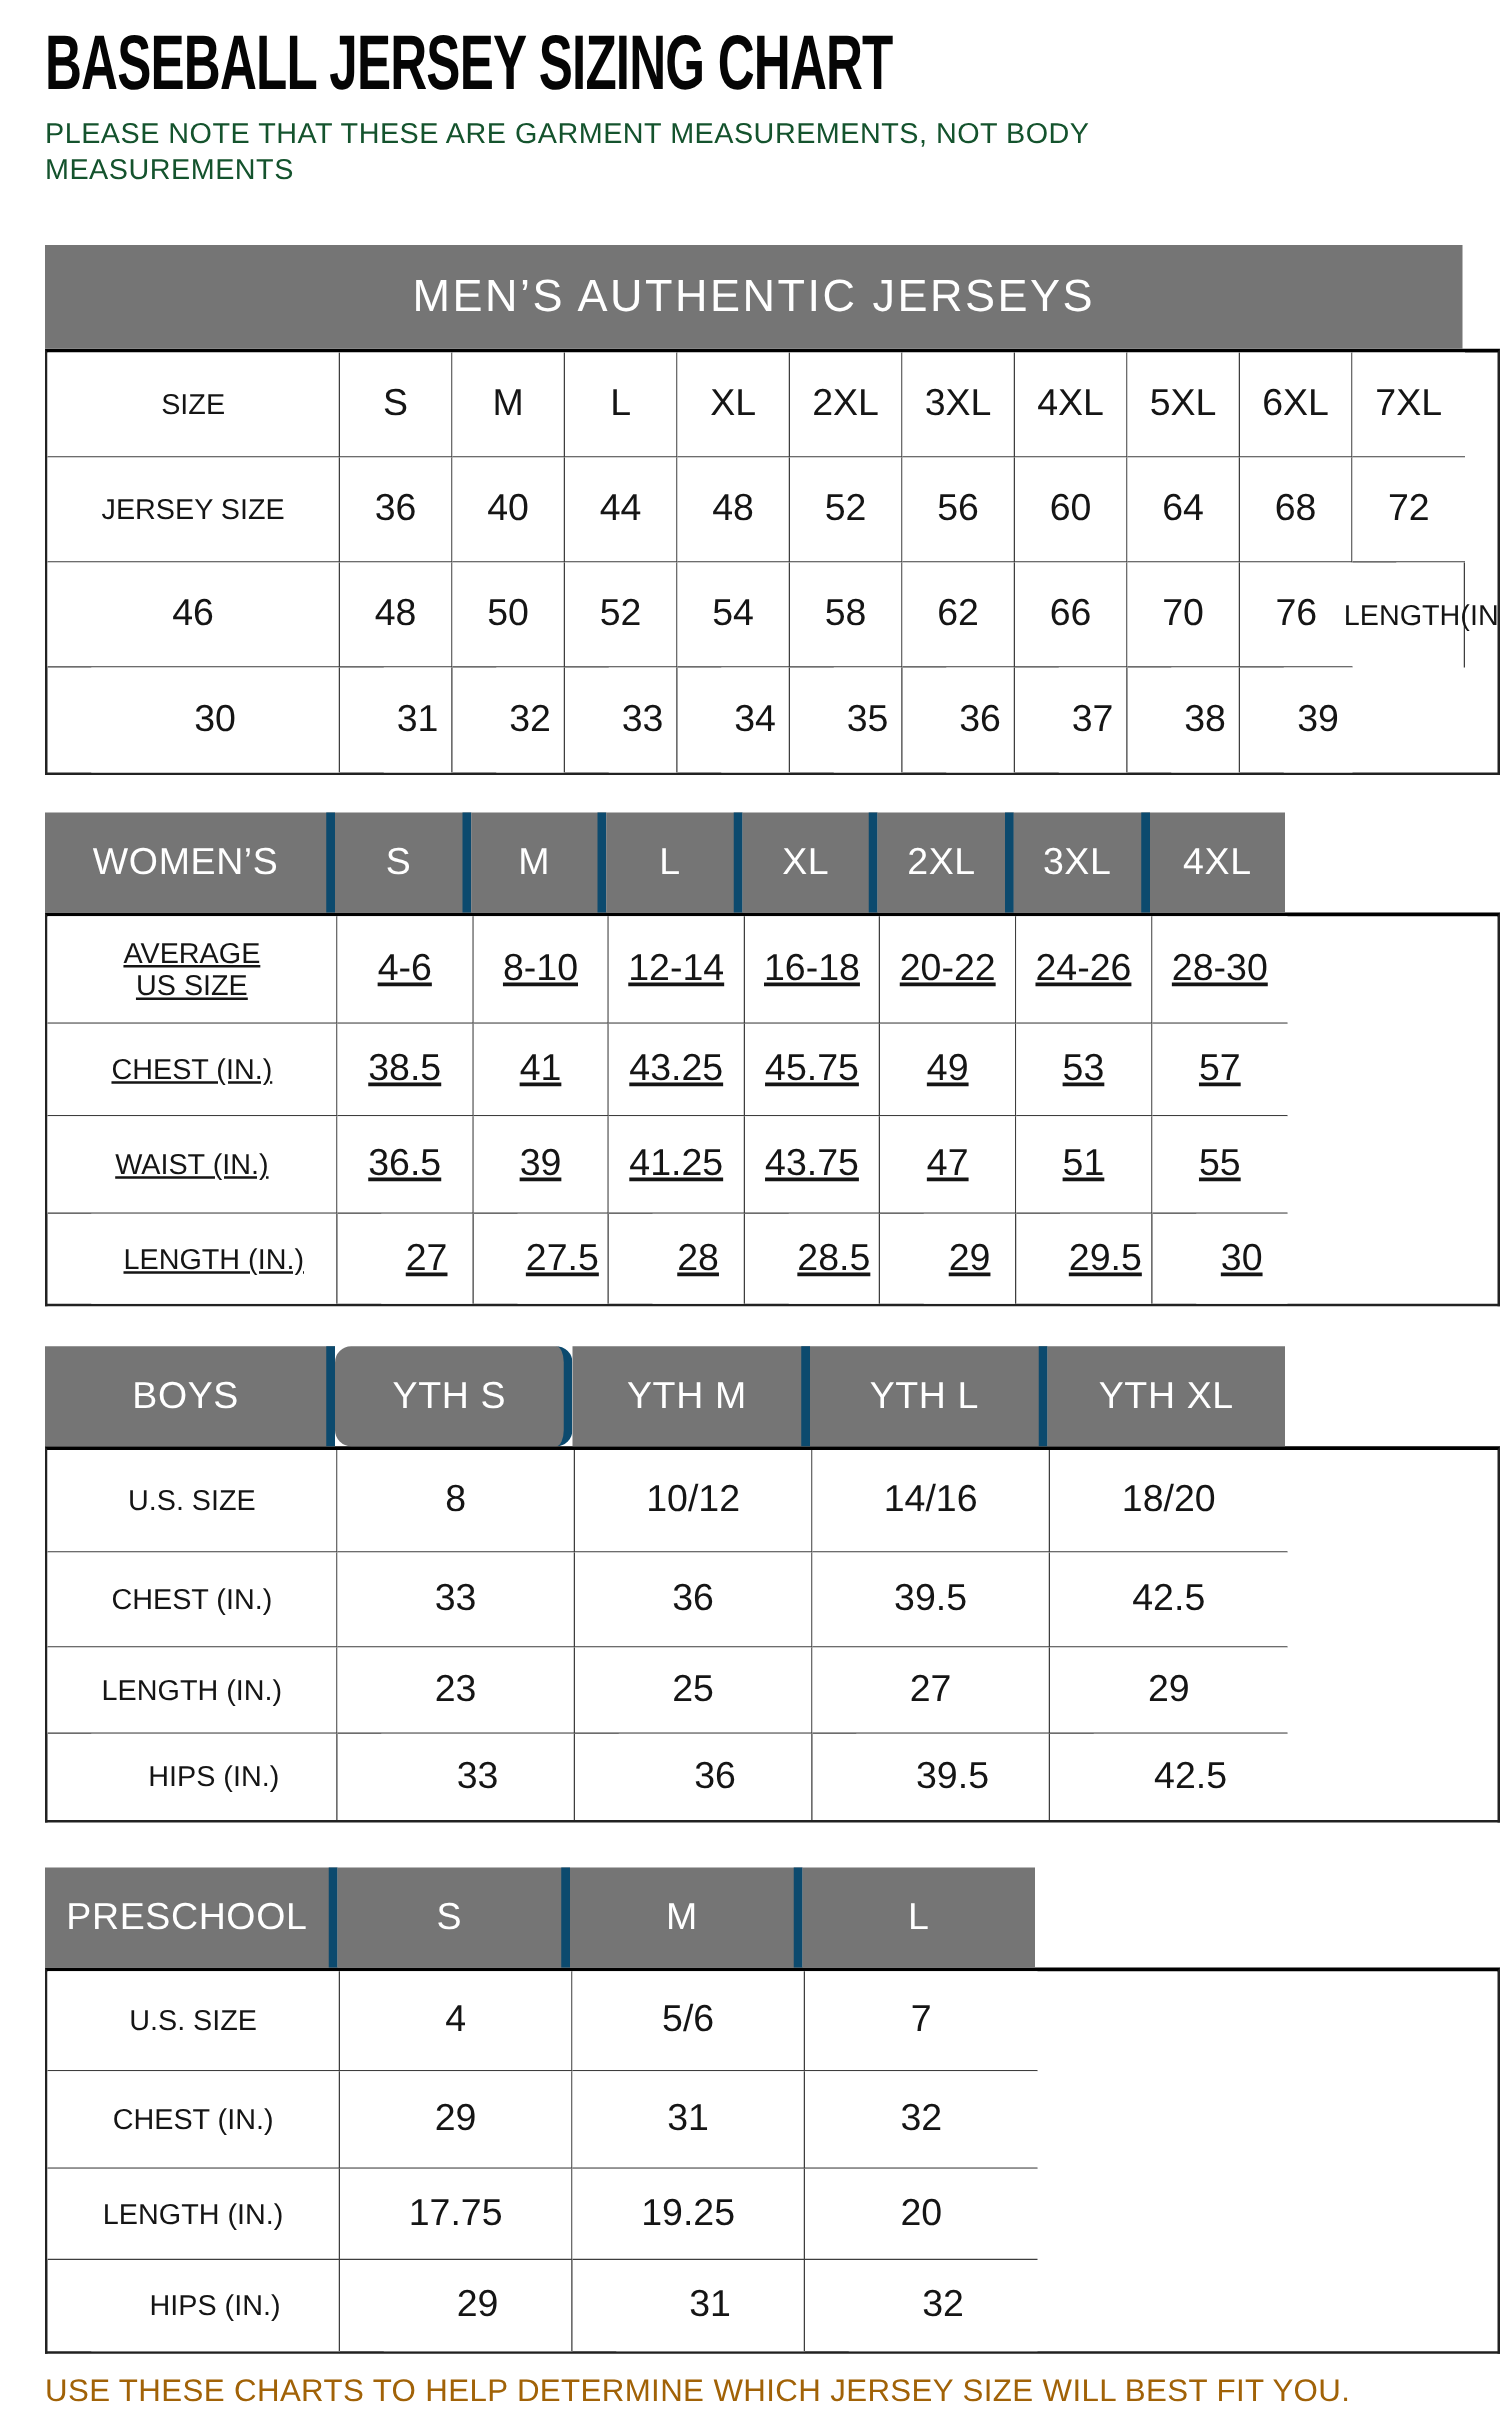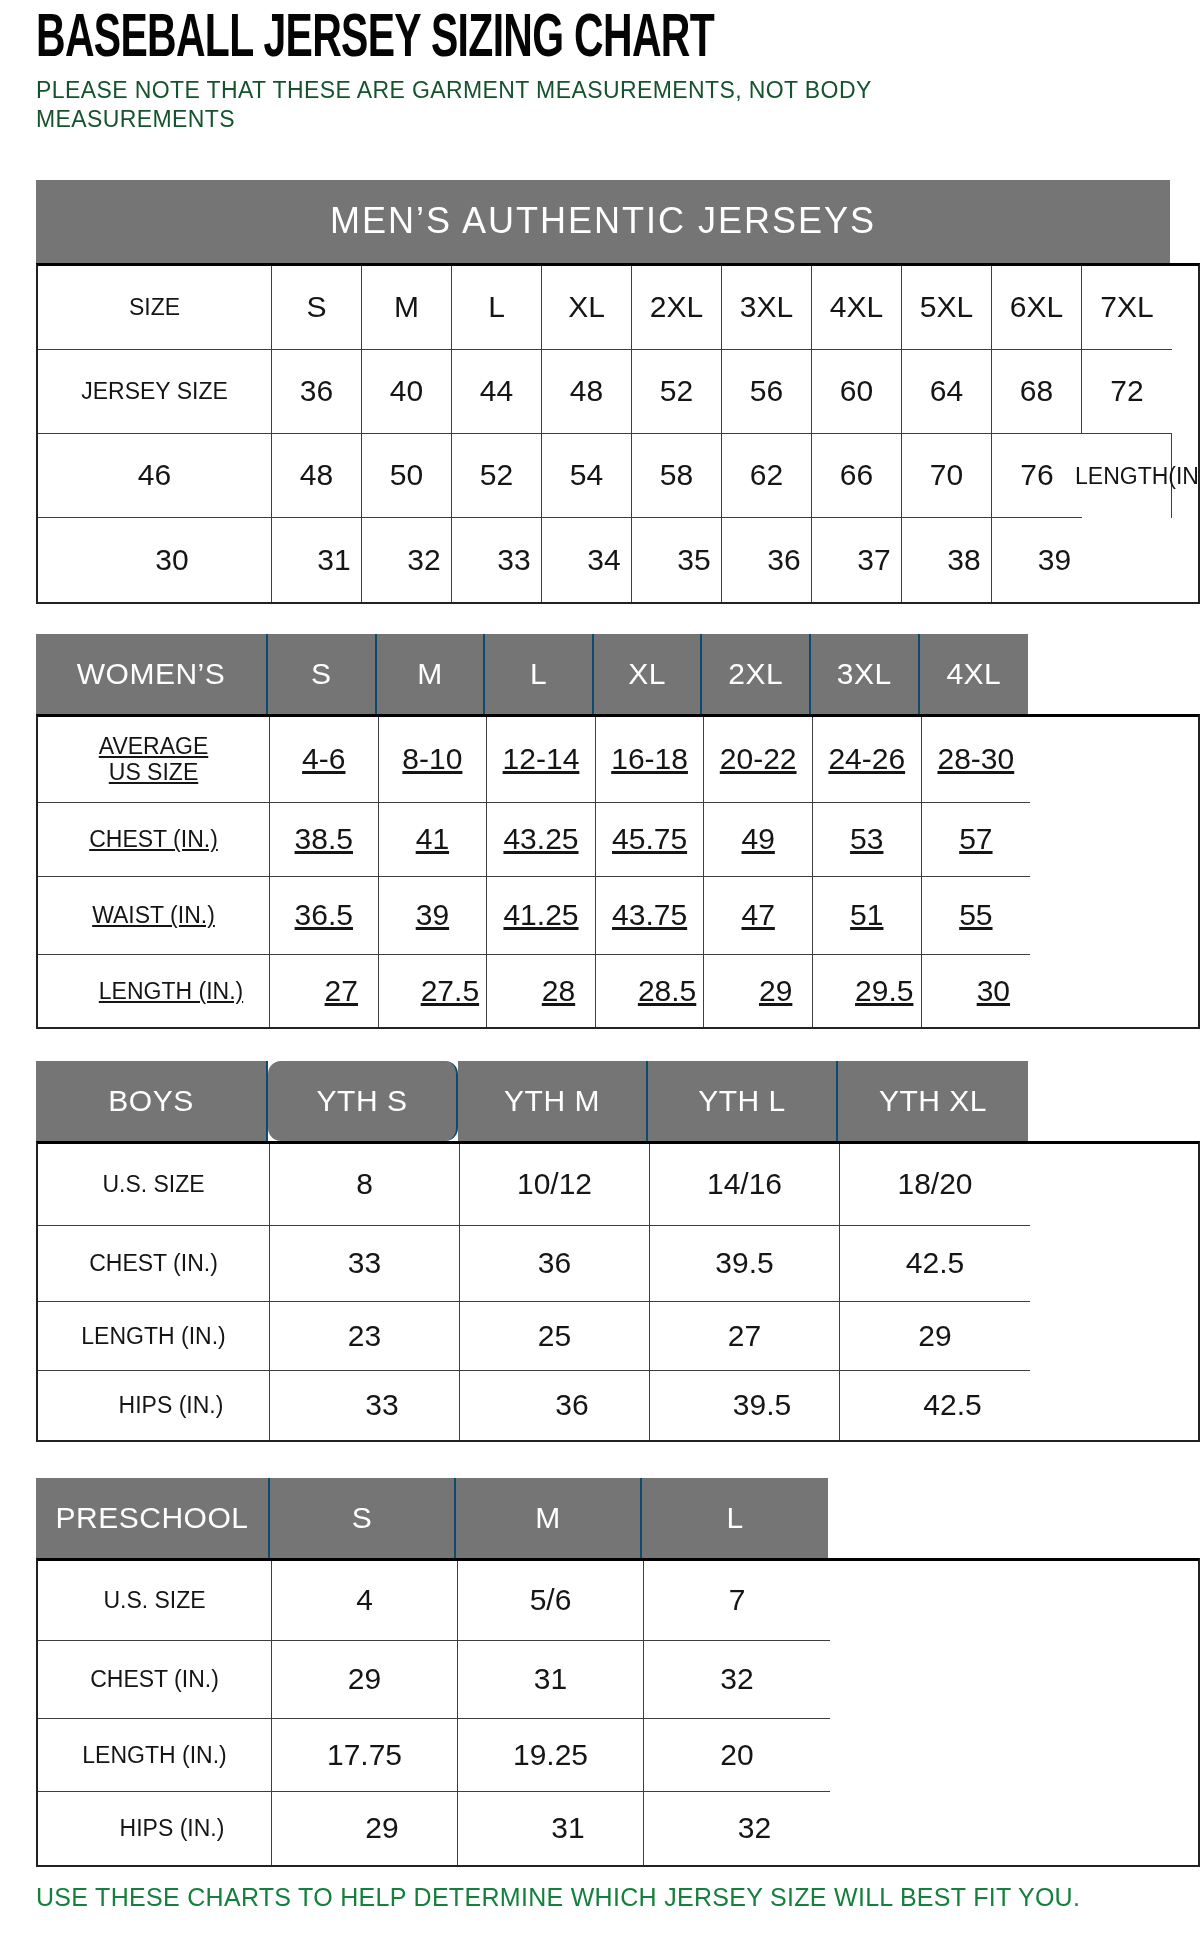--- a/index.html
+++ b/index.html
@@ -9,7 +9,7 @@
     color:#151515;
     overflow:hidden;
   }
-  .page{padding:4px 0 0 36px;}
+  .page{padding:20px 0 0 36px;}
 
   
   .title{

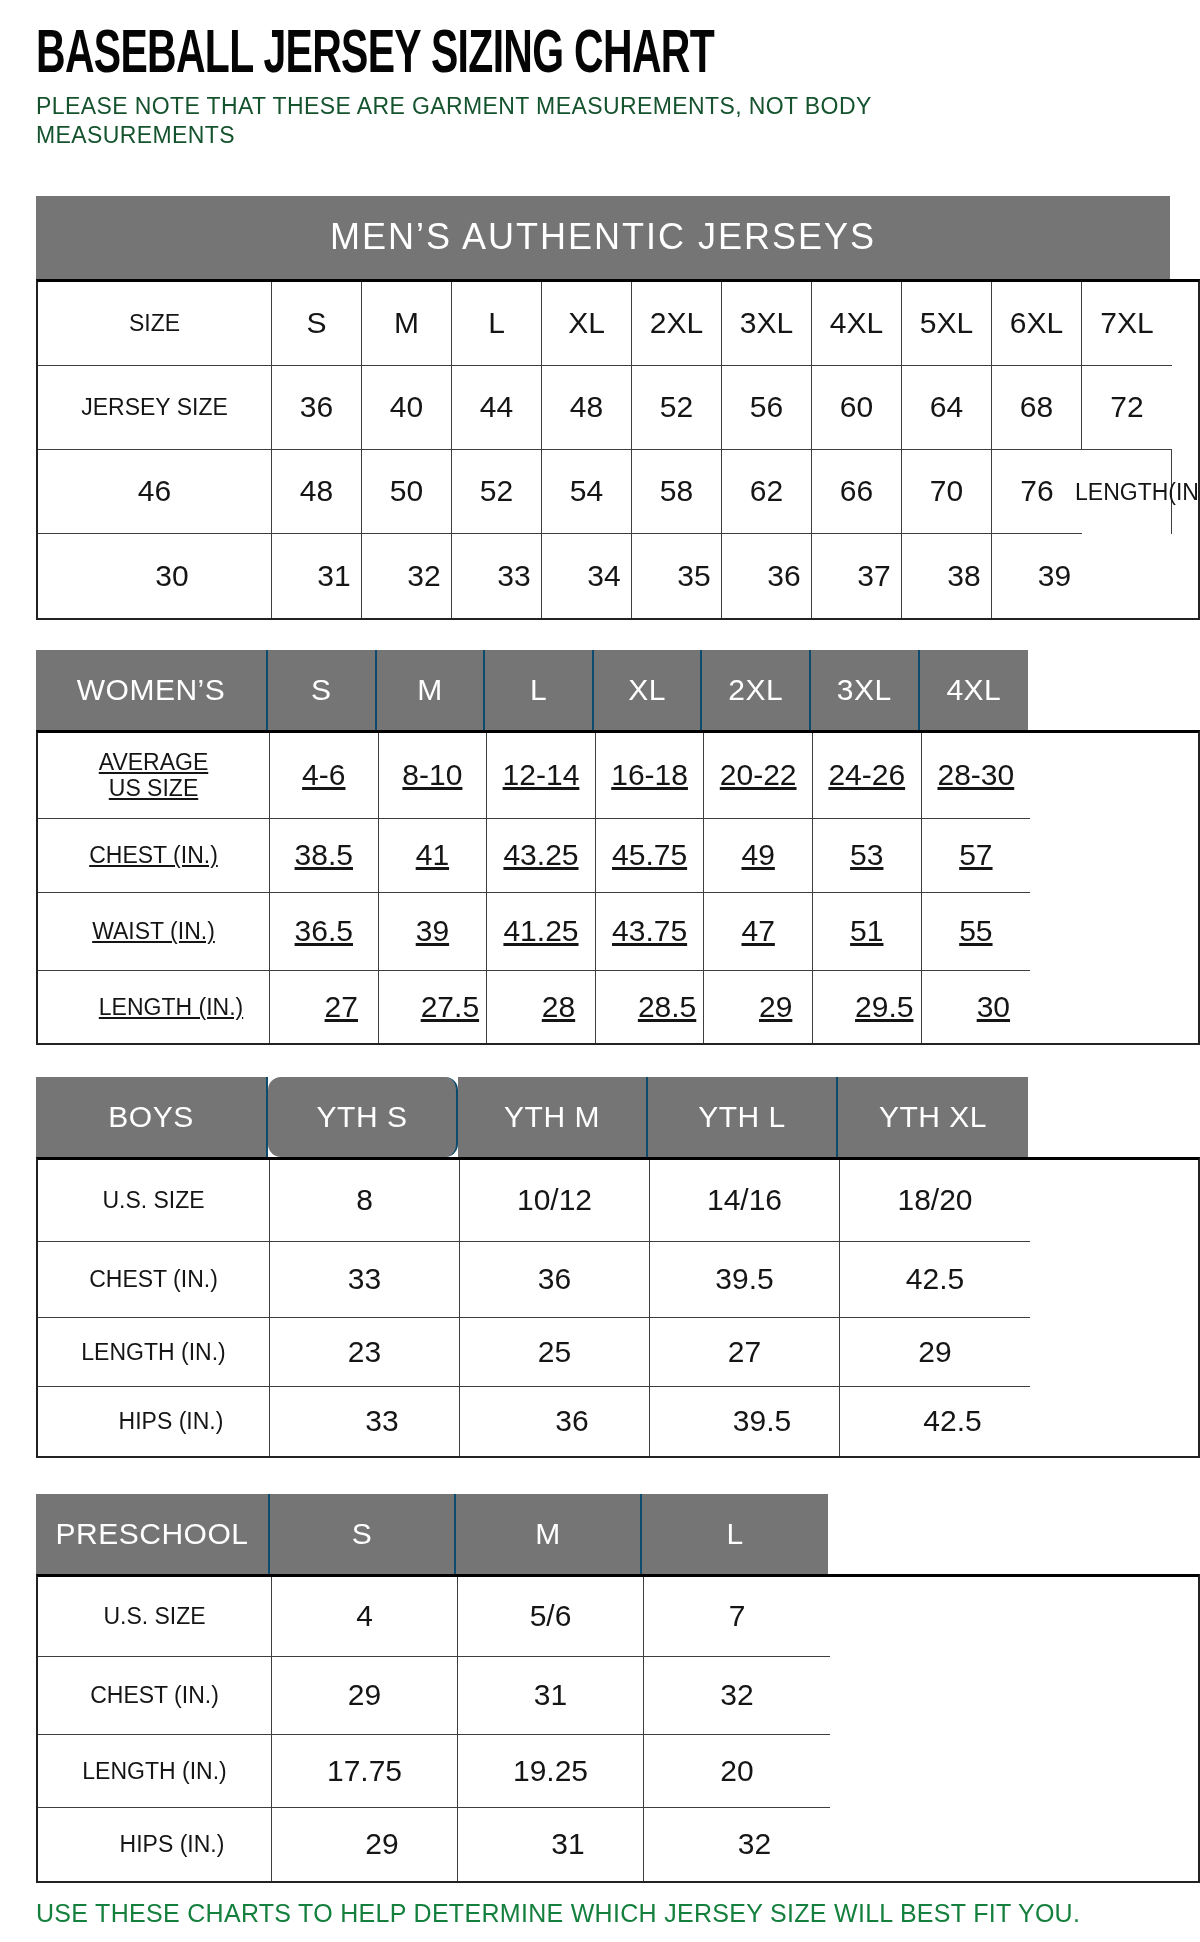--- a/index.html
+++ b/index.html
@@ -73,7 +73,7 @@
     font-size:36px;
     letter-spacing:2px;
   }
-  .thead .th{border-right:2px solid #0c4a6e;}
+  .thead .th{border-right:7px solid #0c4a6e;}
   .thead .th.lc,.thead .th.merged{border-right:none;}
 
   

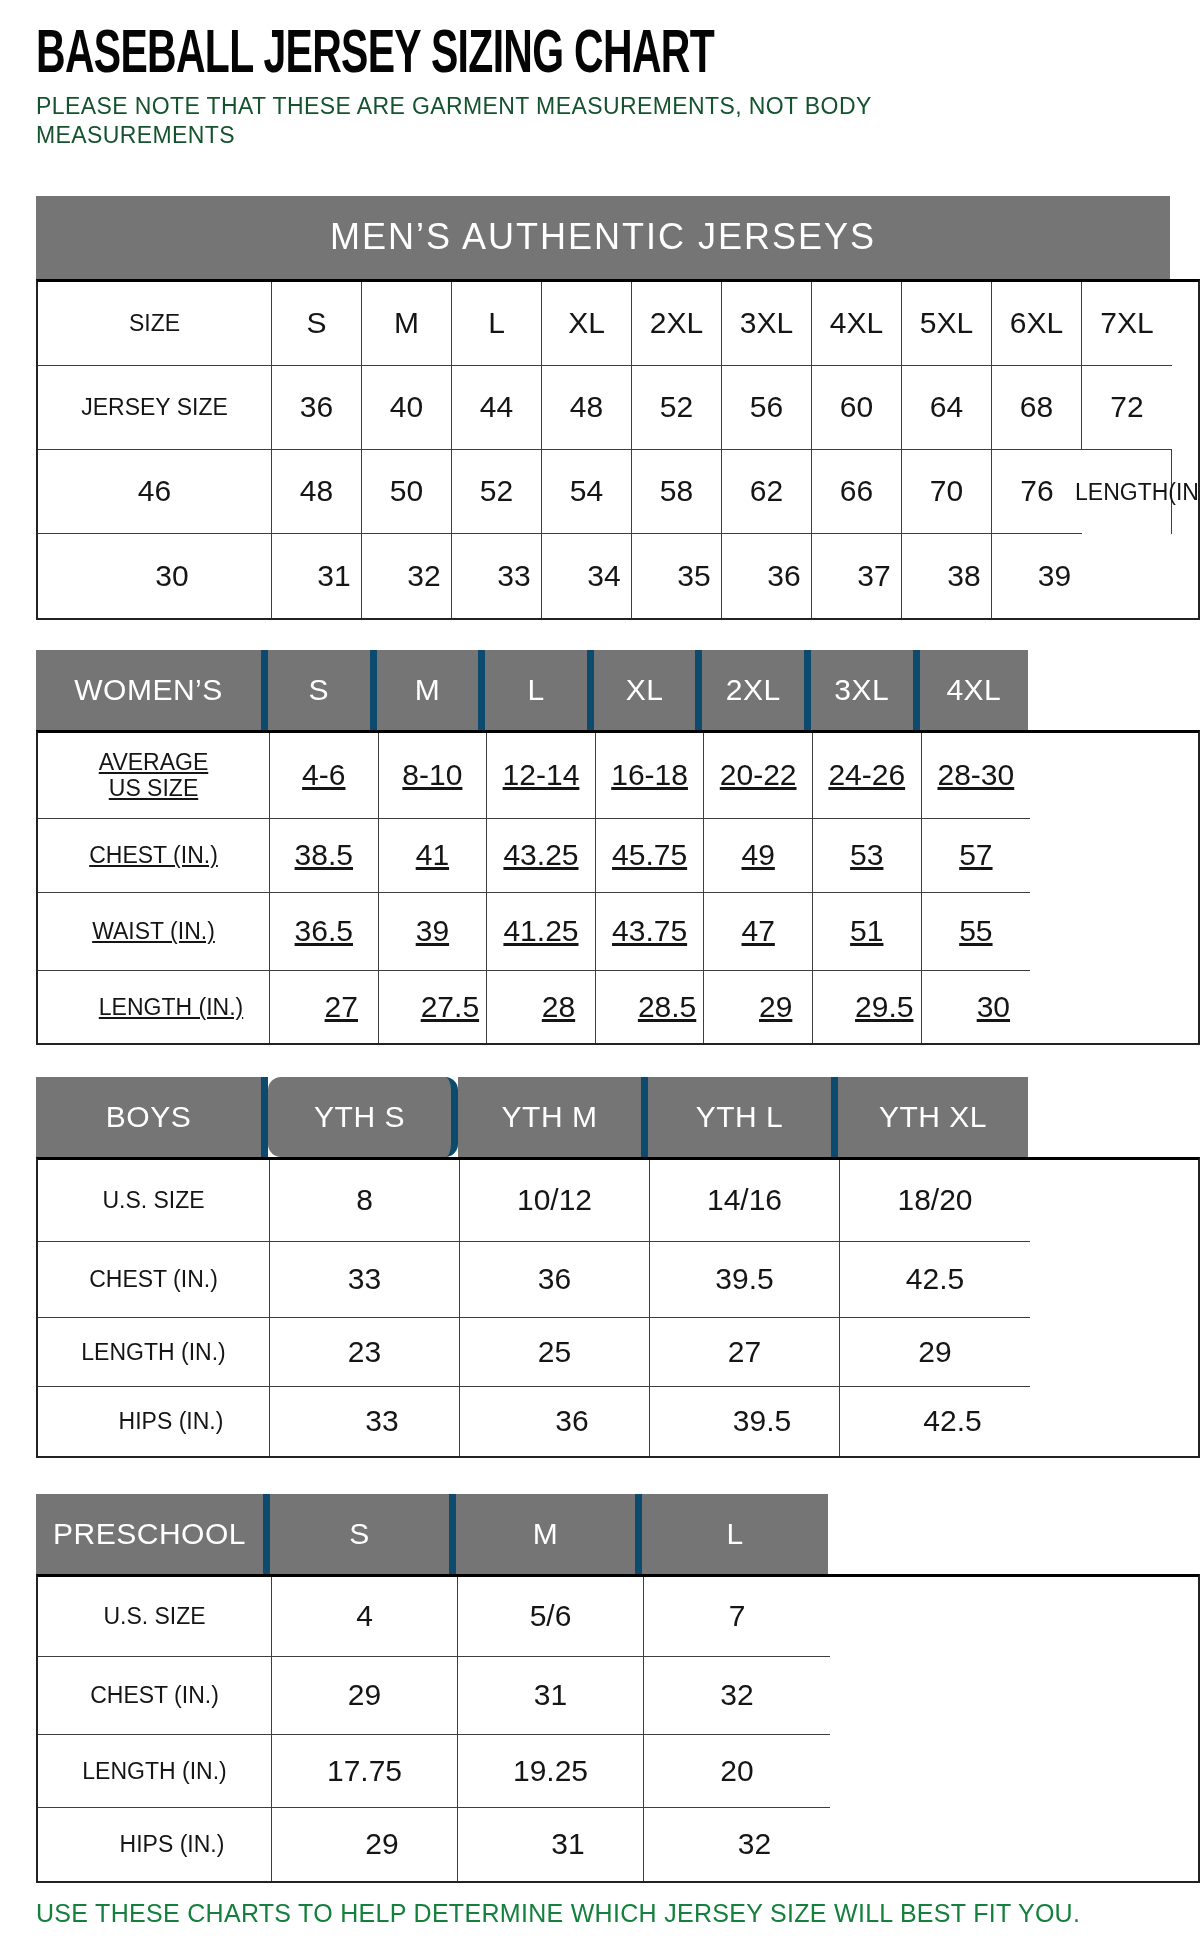--- a/index.html
+++ b/index.html
@@ -272,7 +272,7 @@
       </div>
     </div>
 
-  <div class="footer" style="color: #15803d;">USE THESE CHARTS TO HELP DETERMINE WHICH JERSEY SIZE WILL BEST FIT YOU.</div>
+  <div class="footer" style="color: #a16207;">USE THESE CHARTS TO HELP DETERMINE WHICH JERSEY SIZE WILL BEST FIT YOU.</div>
 
 </div>
 

